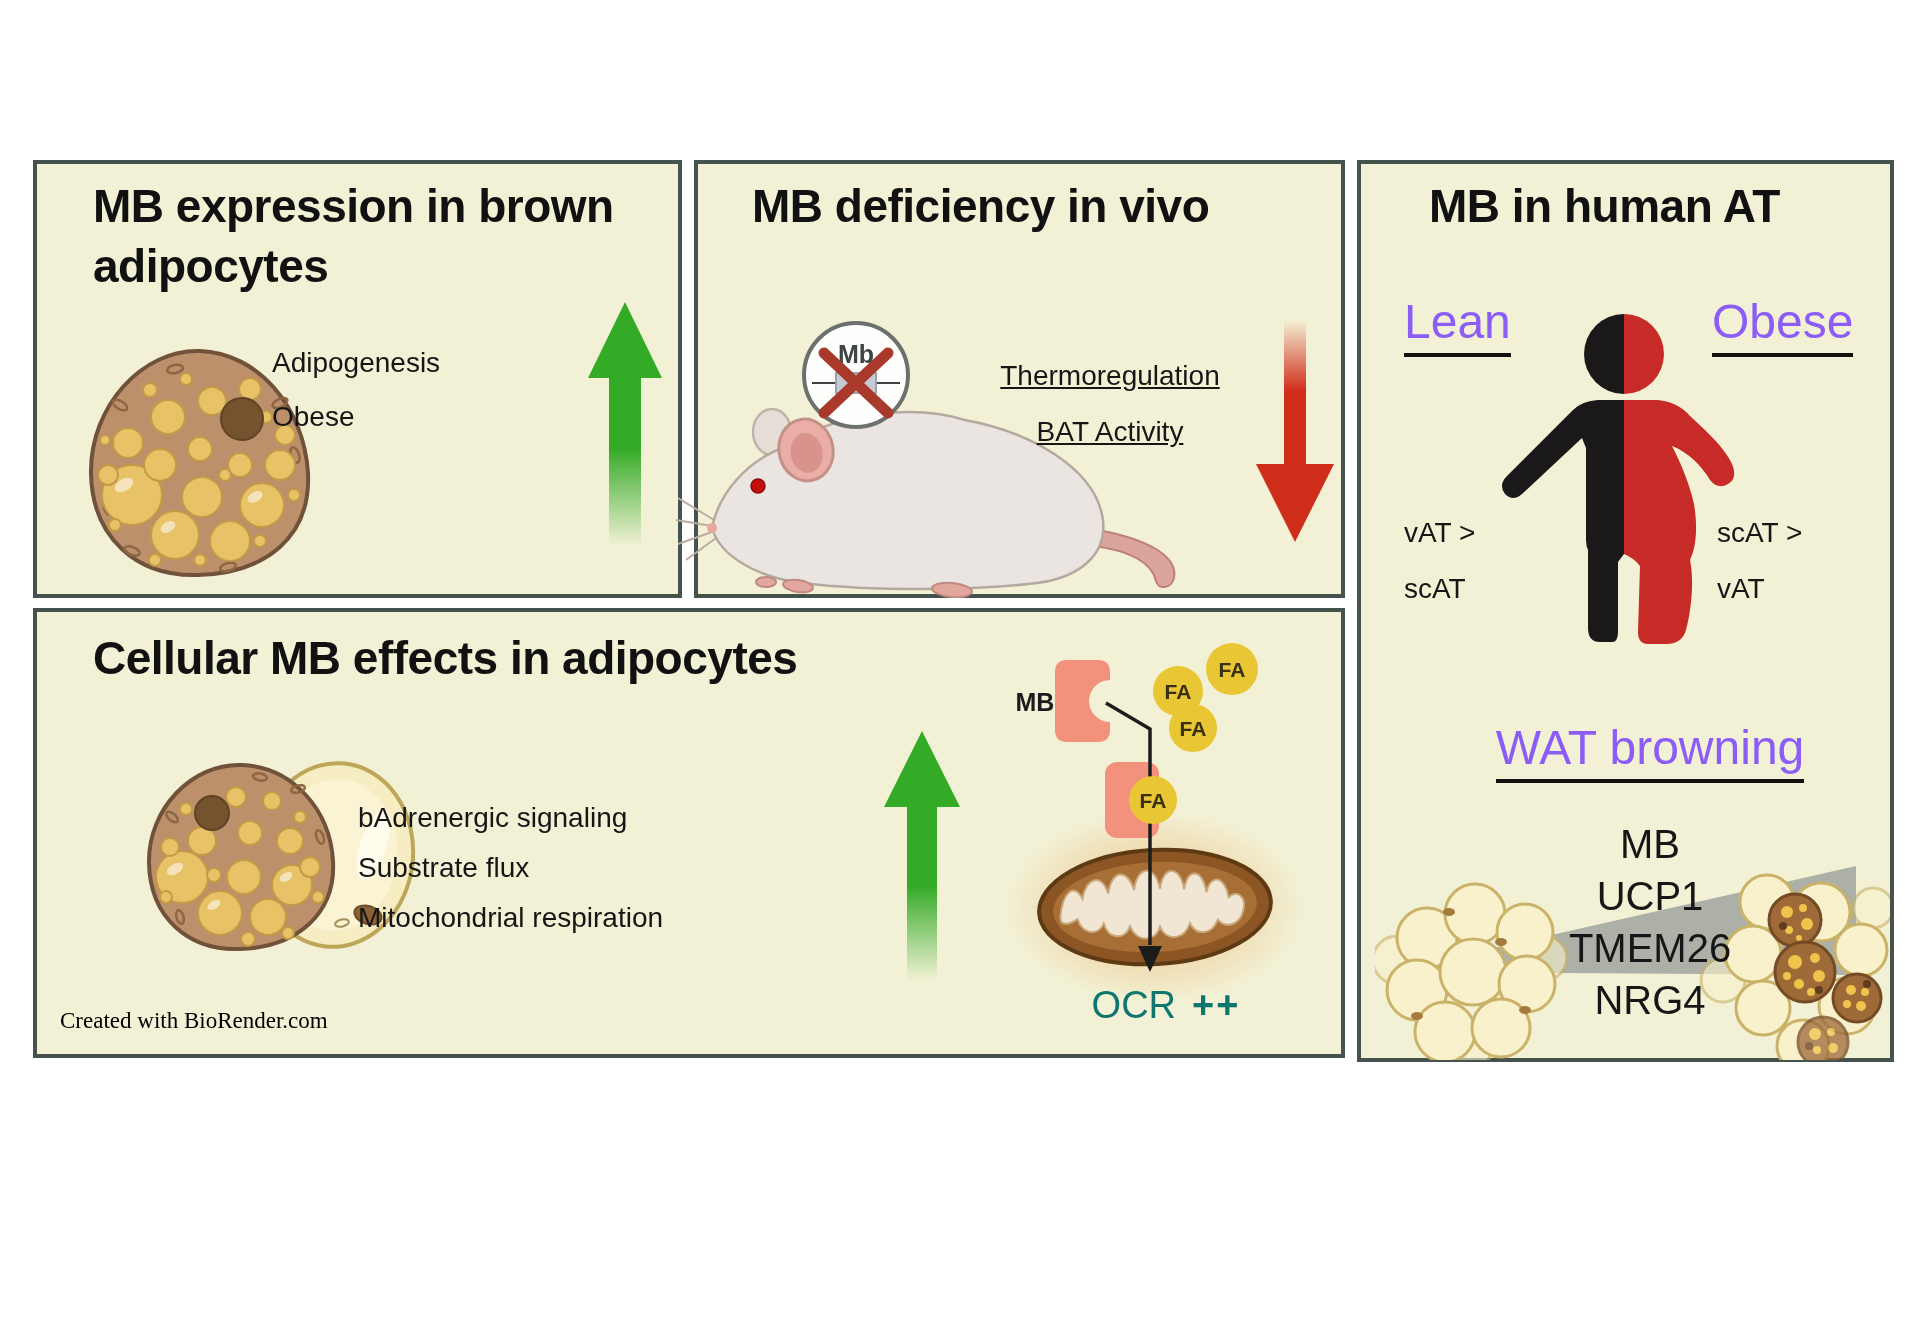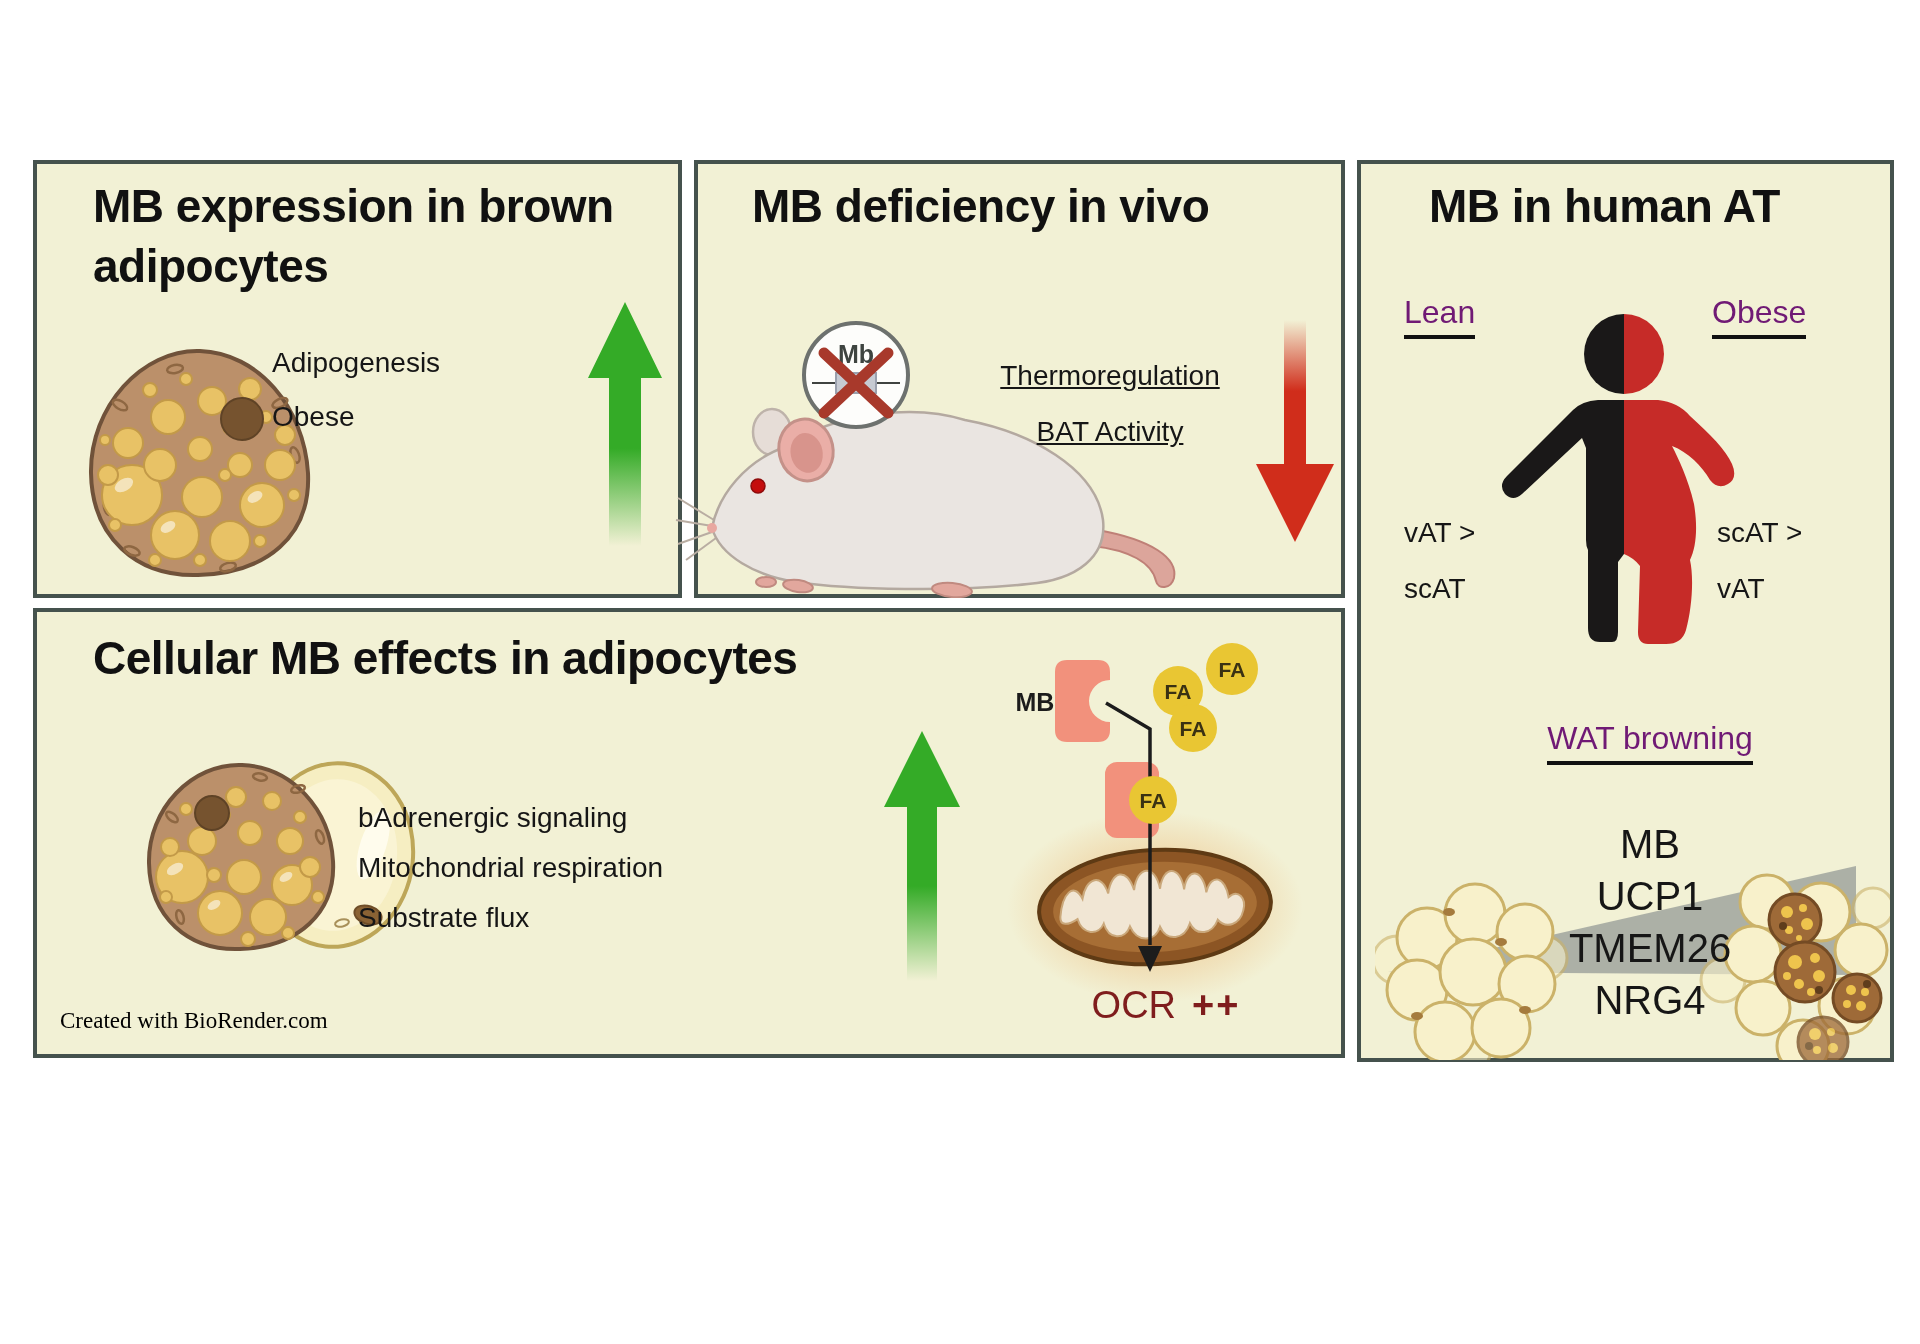--- a/index.html
+++ b/index.html
@@ -11,7 +11,7 @@
   .body-text{font-size:28px;line-height:54px;color:#161616;}
   .center{text-align:center;}
   .underlined{display:inline-block;border-bottom:4px solid #111;padding-bottom:4px;}
-  .label-lg{font-size:32px;color:#701a75;}
+  .label-lg{font-size:48px;color:#8b5cf6;}
   .gene-list{font-size:40px;line-height:52px;color:#161616;z-index:6;}
   .credit{font-size:23px;color:#000000;font-family:Liberation Serif, serif;}
   .ocr-wrap{display:flex;justify-content:center;align-items:center;gap:16px;font-size:38px;color:#7f1d1d;}

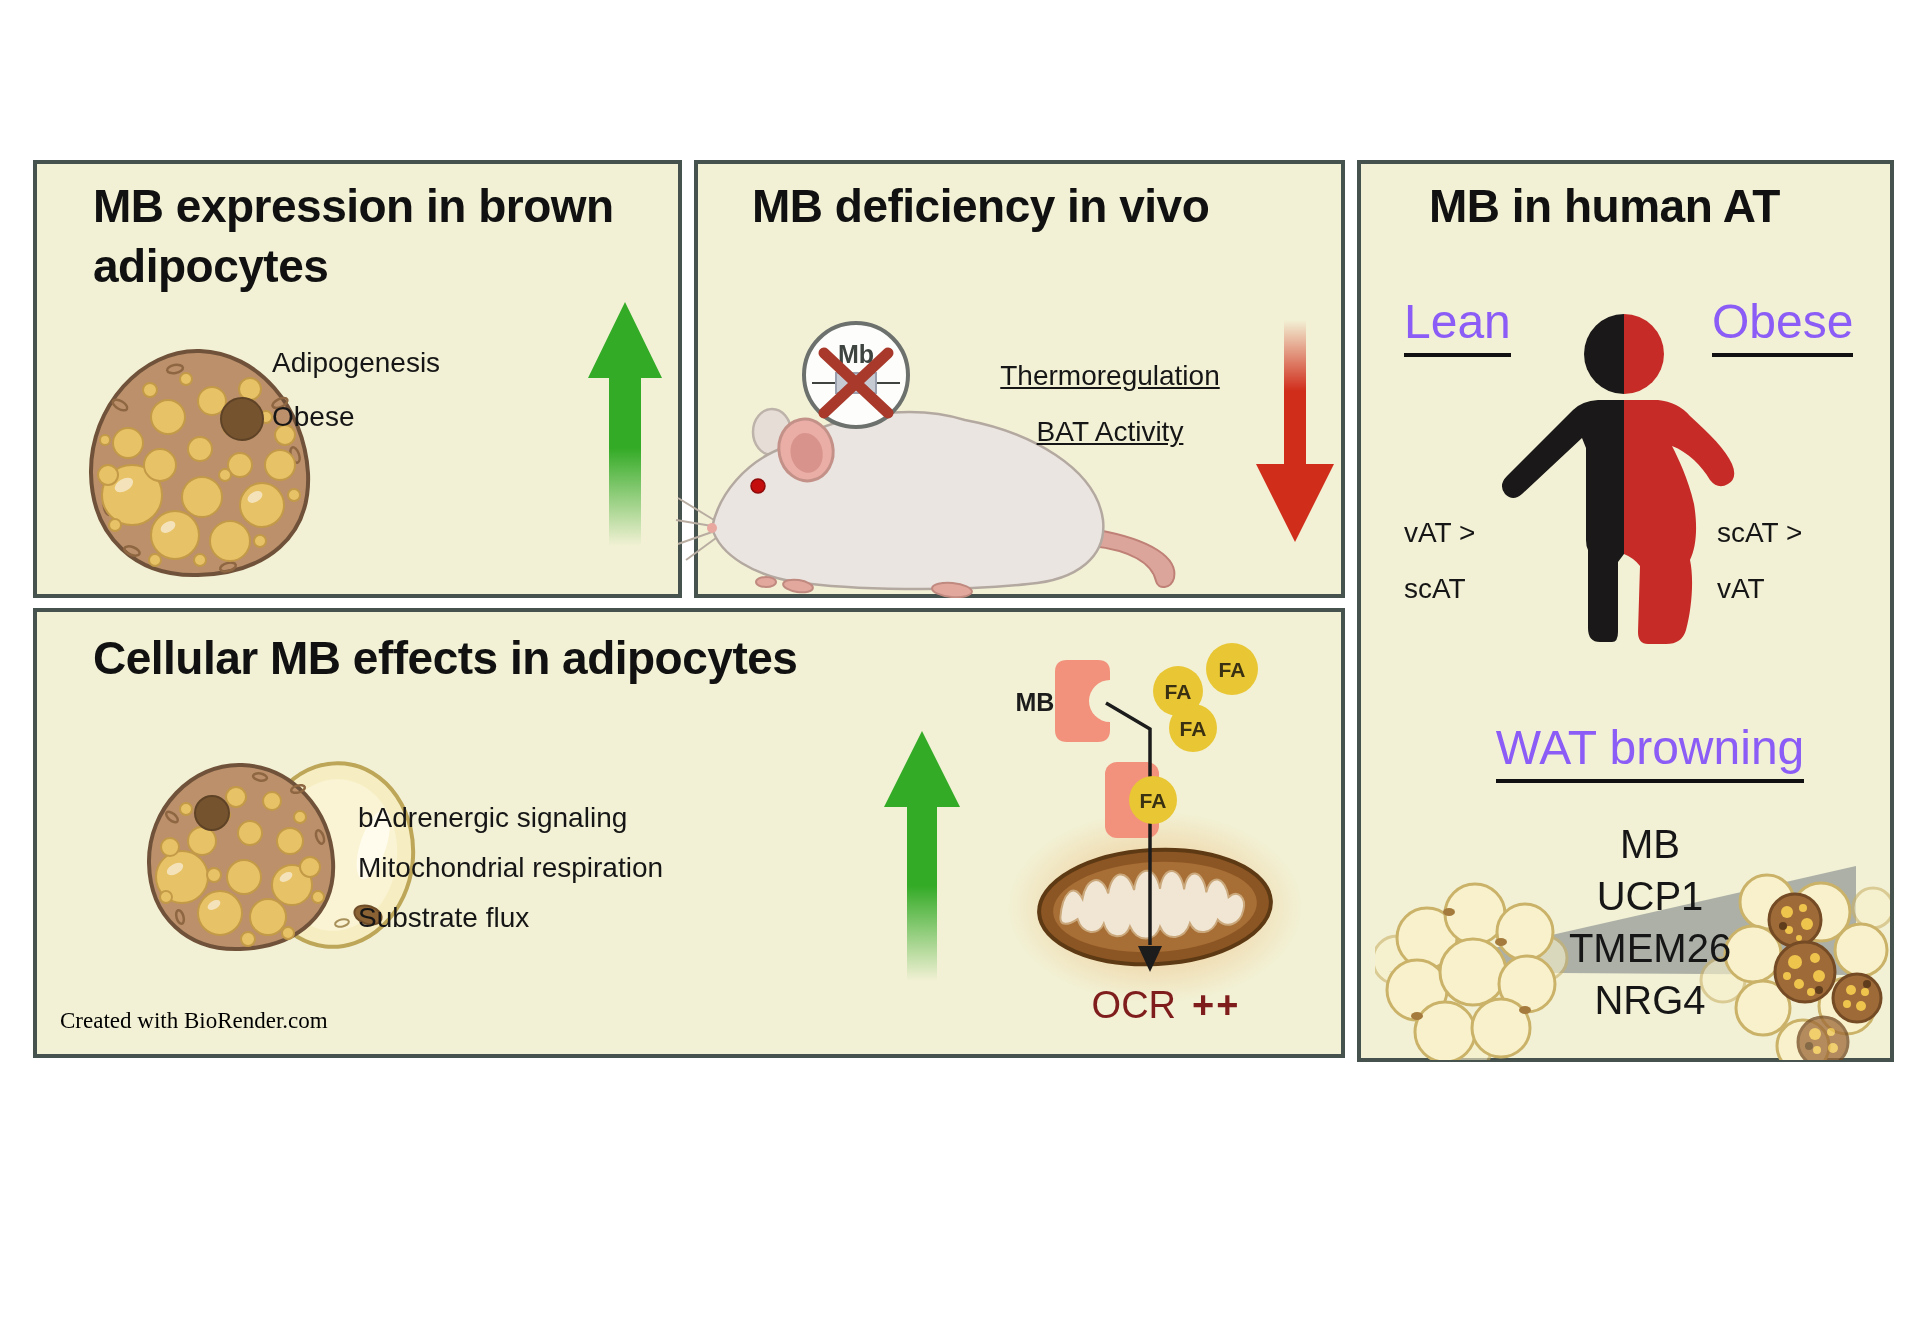--- a/index.html
+++ b/index.html
@@ -310,8 +310,8 @@
 
   <div class="abs body-text" style="left:358px;top:793px;line-height:50px;">
     <div>bAdrenergic signaling</div>
+    <div>Substrate flux</div>
     <div>Mitochondrial respiration</div>
-    <div>Substrate flux</div>
   </div>
 
   <svg class="abs" style="left:882px;top:728px;" width="80" height="257" viewBox="0 0 80 257">

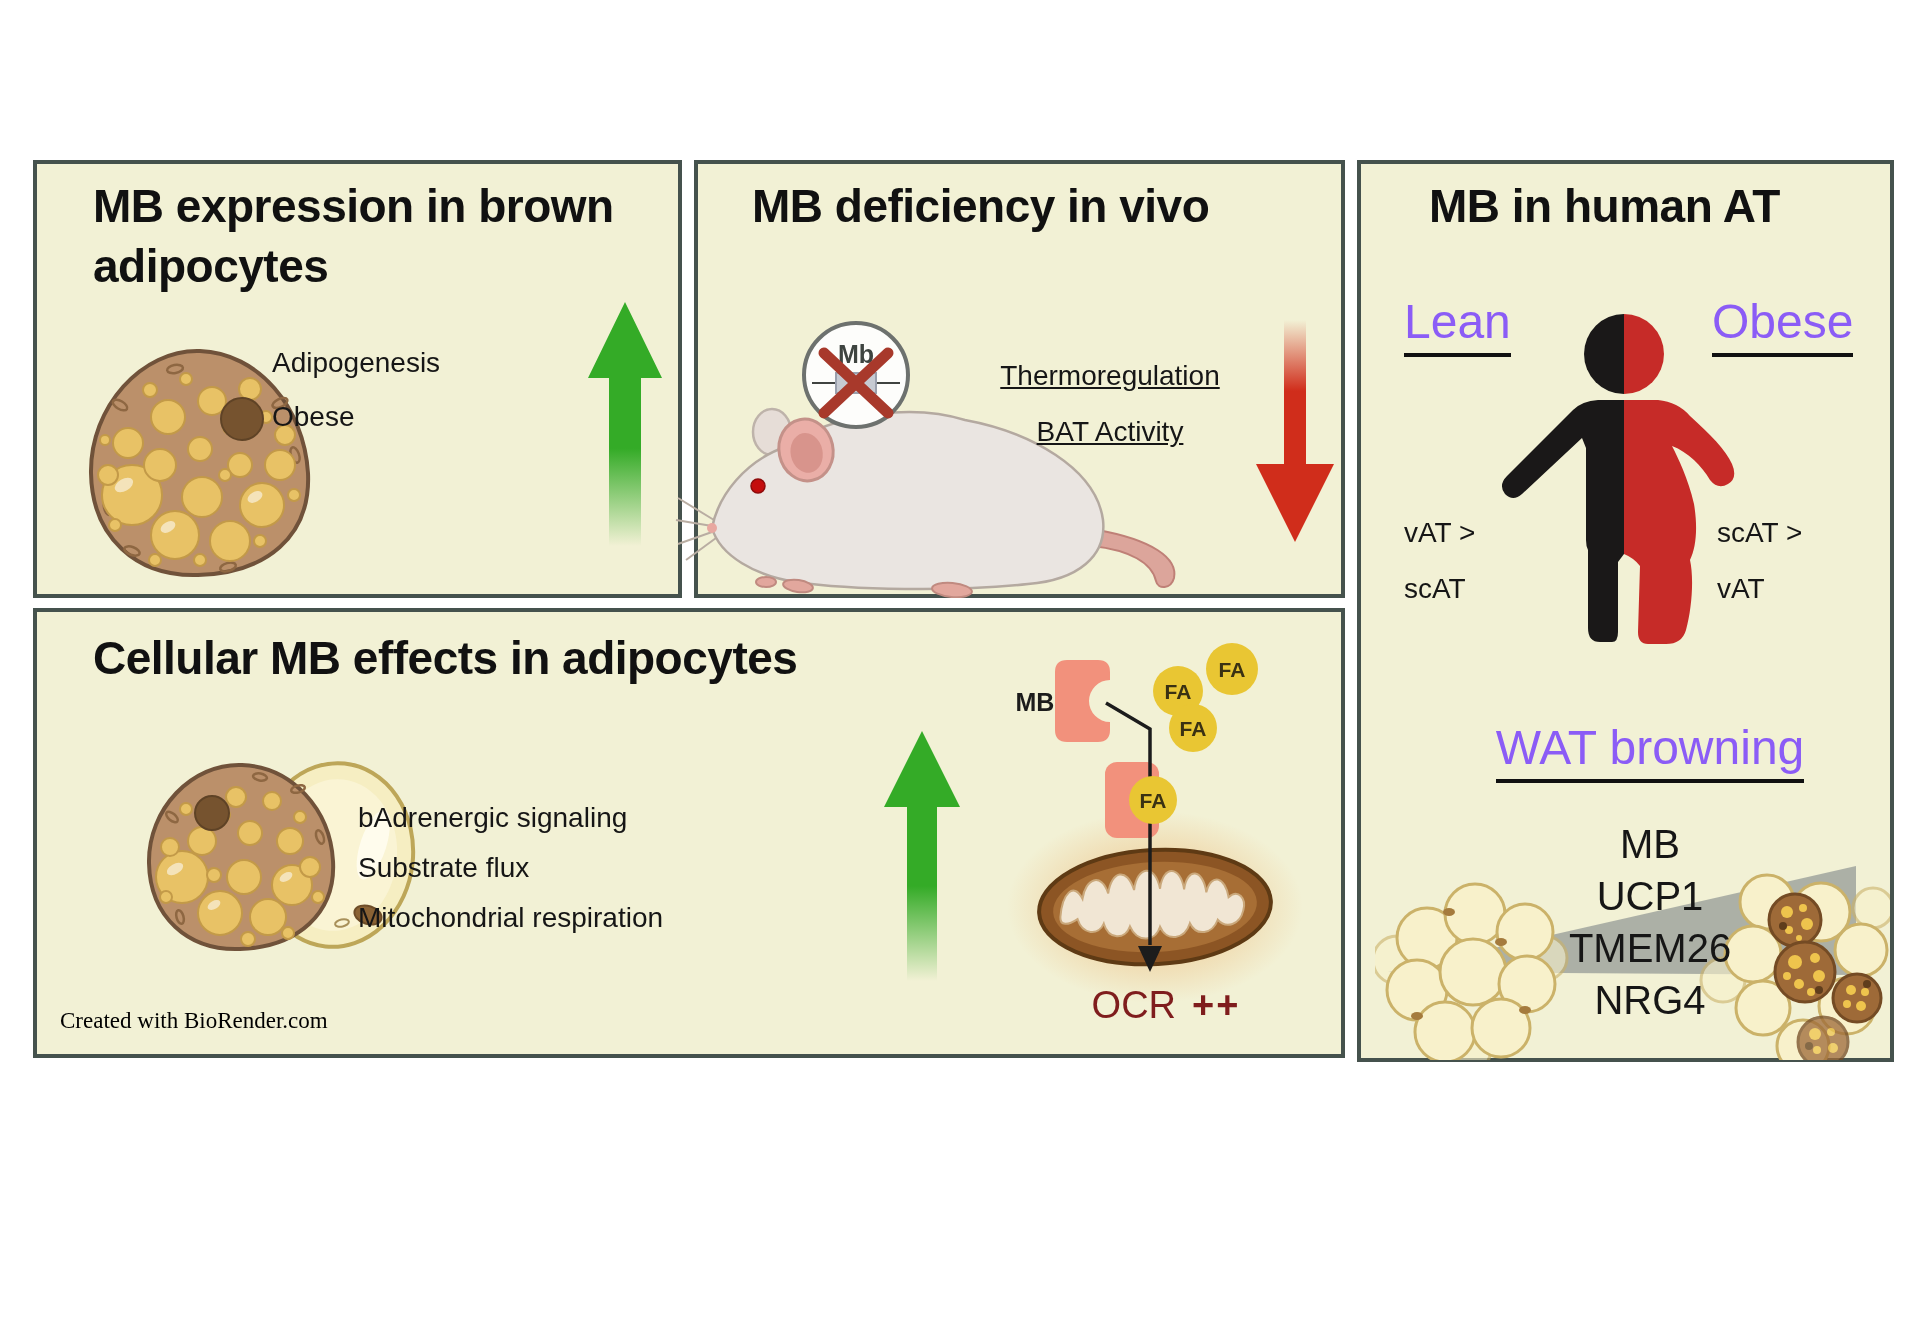--- a/index.html
+++ b/index.html
@@ -14,7 +14,7 @@
   .label-lg{font-size:48px;color:#8b5cf6;}
   .gene-list{font-size:40px;line-height:52px;color:#161616;z-index:6;}
   .credit{font-size:23px;color:#000000;font-family:Liberation Serif, serif;}
-  .ocr-wrap{display:flex;justify-content:center;align-items:center;gap:16px;font-size:38px;color:#7f1d1d;}
+  .ocr-wrap{display:flex;justify-content:center;align-items:center;gap:16px;font-size:38px;color:#0f766e;}
   .ocr-plus{font-weight:800;letter-spacing:2px;}
   svg{display:block;}
 </style>

